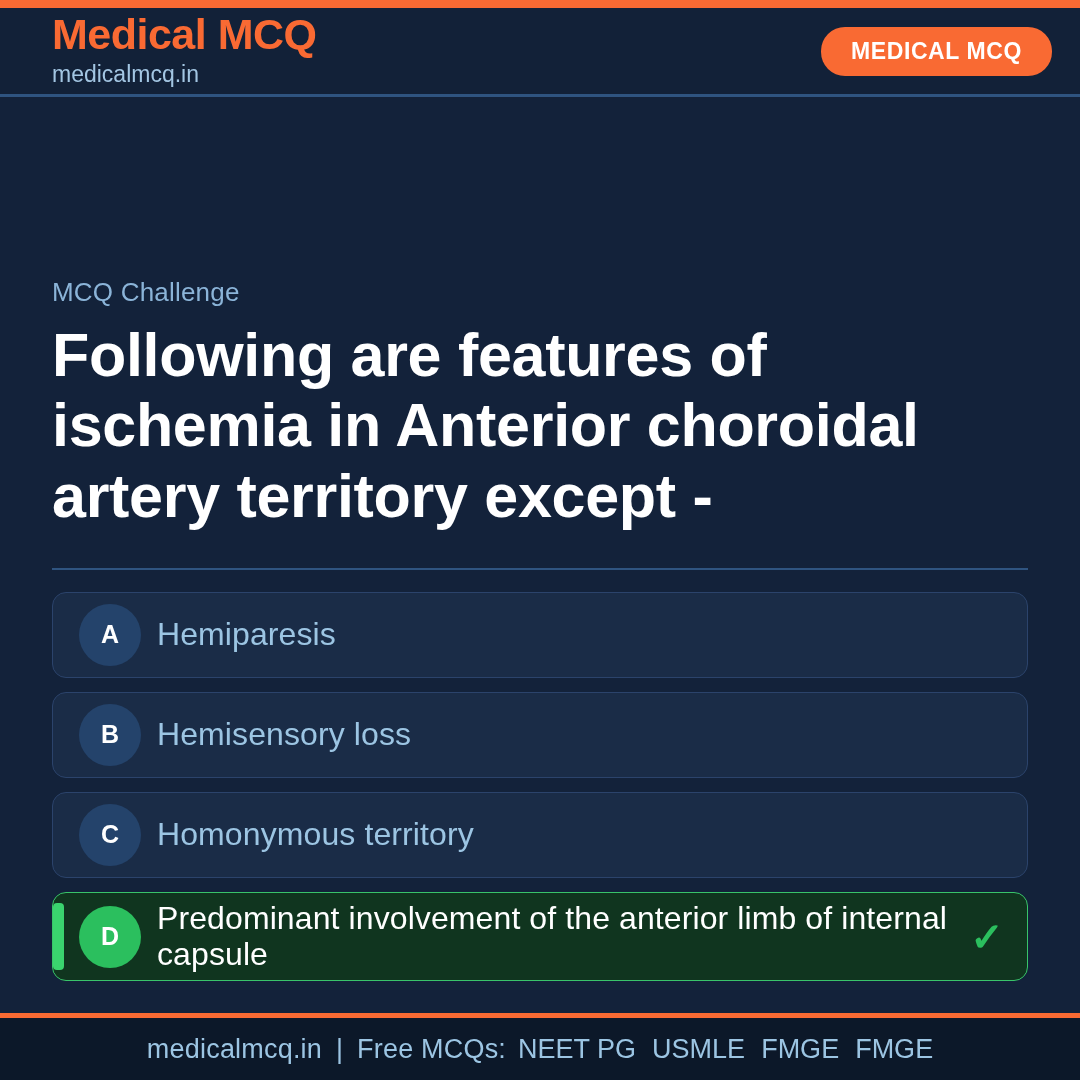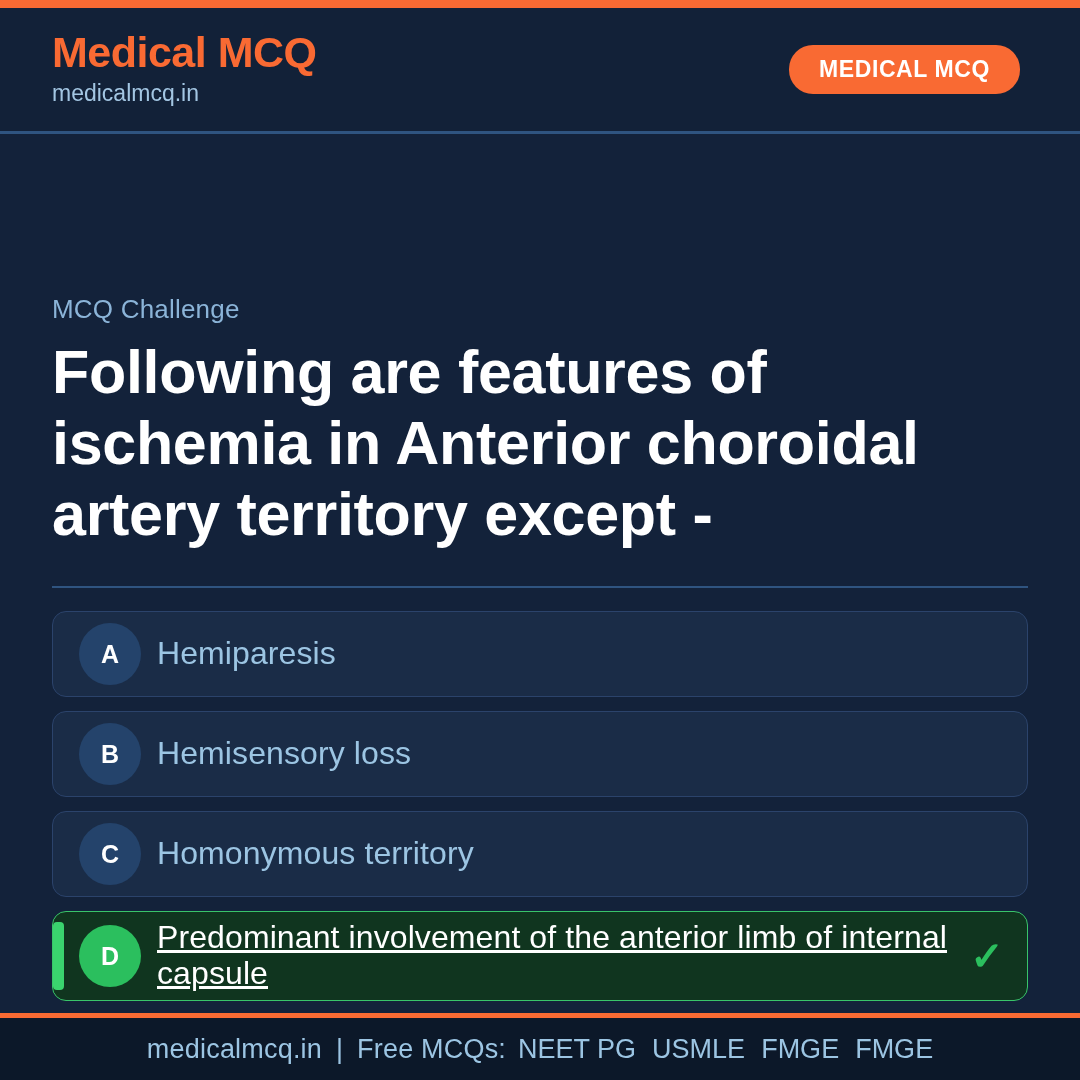--- a/index.html
+++ b/index.html
@@ -28,11 +28,11 @@
   
   .header {
     flex:0 0 auto;
-    height:126px;
+    height:89px;
     background:#122138;
     border-bottom:3px solid #2f5480;
     display:flex; align-items:center; justify-content:space-between;
-    padding:0 60px 0 52px;
+    padding:0 28px 0 52px;
   }
   .brand { display:flex; flex-direction:column; justify-content:center; }
   .brand-title {

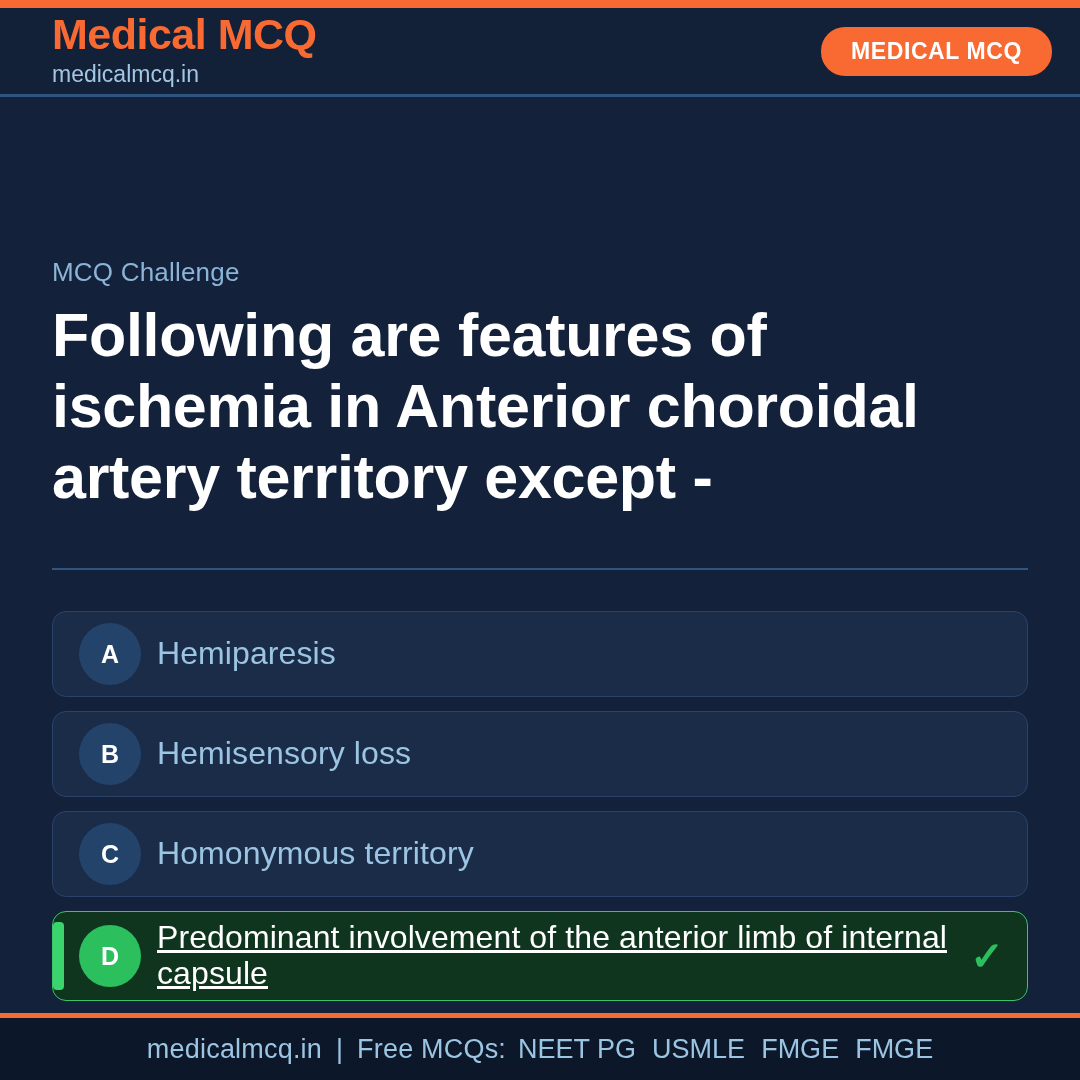--- a/index.html
+++ b/index.html
@@ -55,7 +55,7 @@
     position:relative;
     padding:12px 52px;
     display:flex; flex-direction:column;
-    justify-content:space-between;
+    justify-content:center;
     border-radius:6px;
   }
 

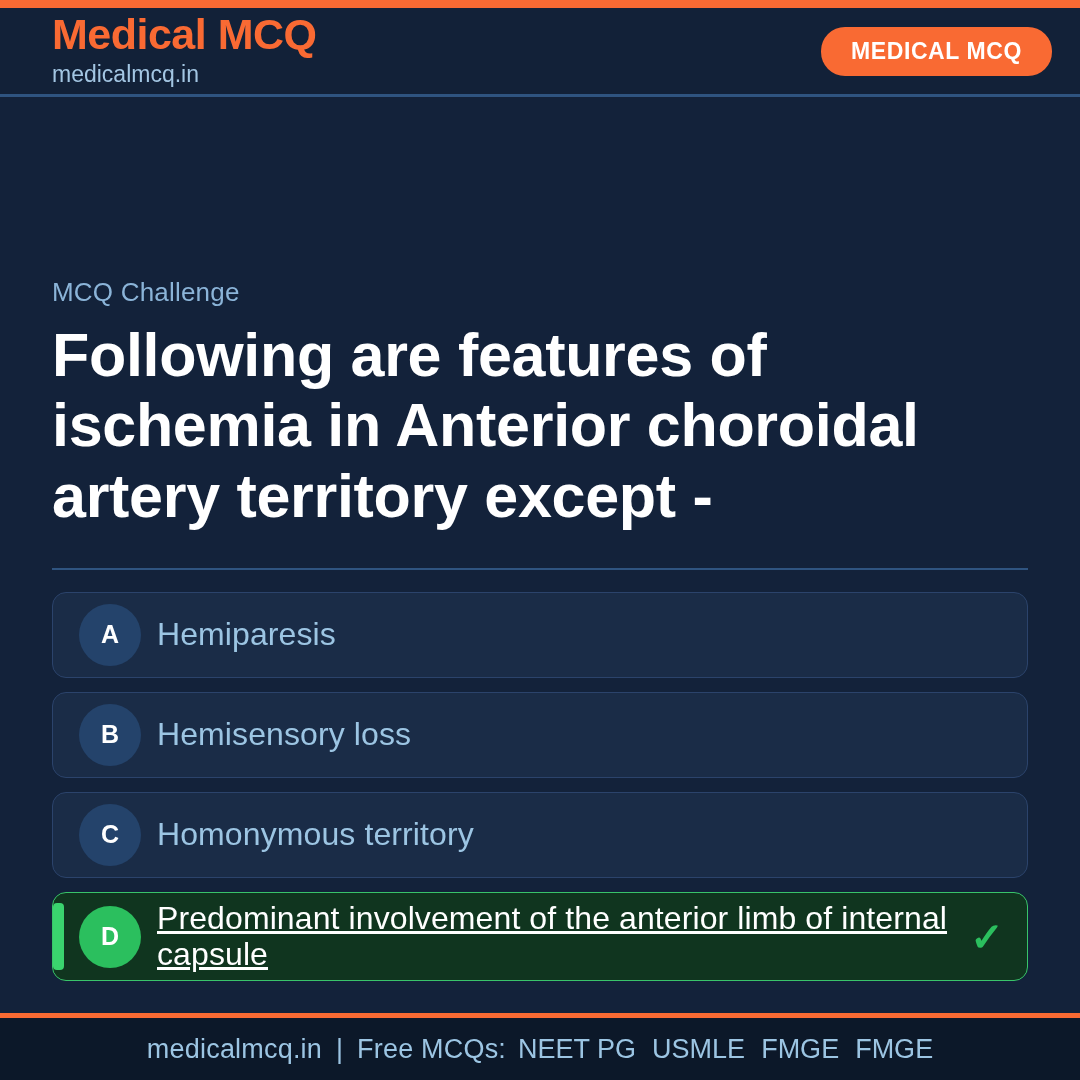--- a/index.html
+++ b/index.html
@@ -119,7 +119,7 @@
     width:11px; border-radius:4px; background:#3ad36e;
   }
   .option.correct .badge { background:#2bbf5e; }
-  .option.correct .otext { color:#ffffff;text-decoration:underline; }
+  .option.correct .otext { color:#ffffff; }
   .option.correct .tick { visibility:visible; }
 
   

